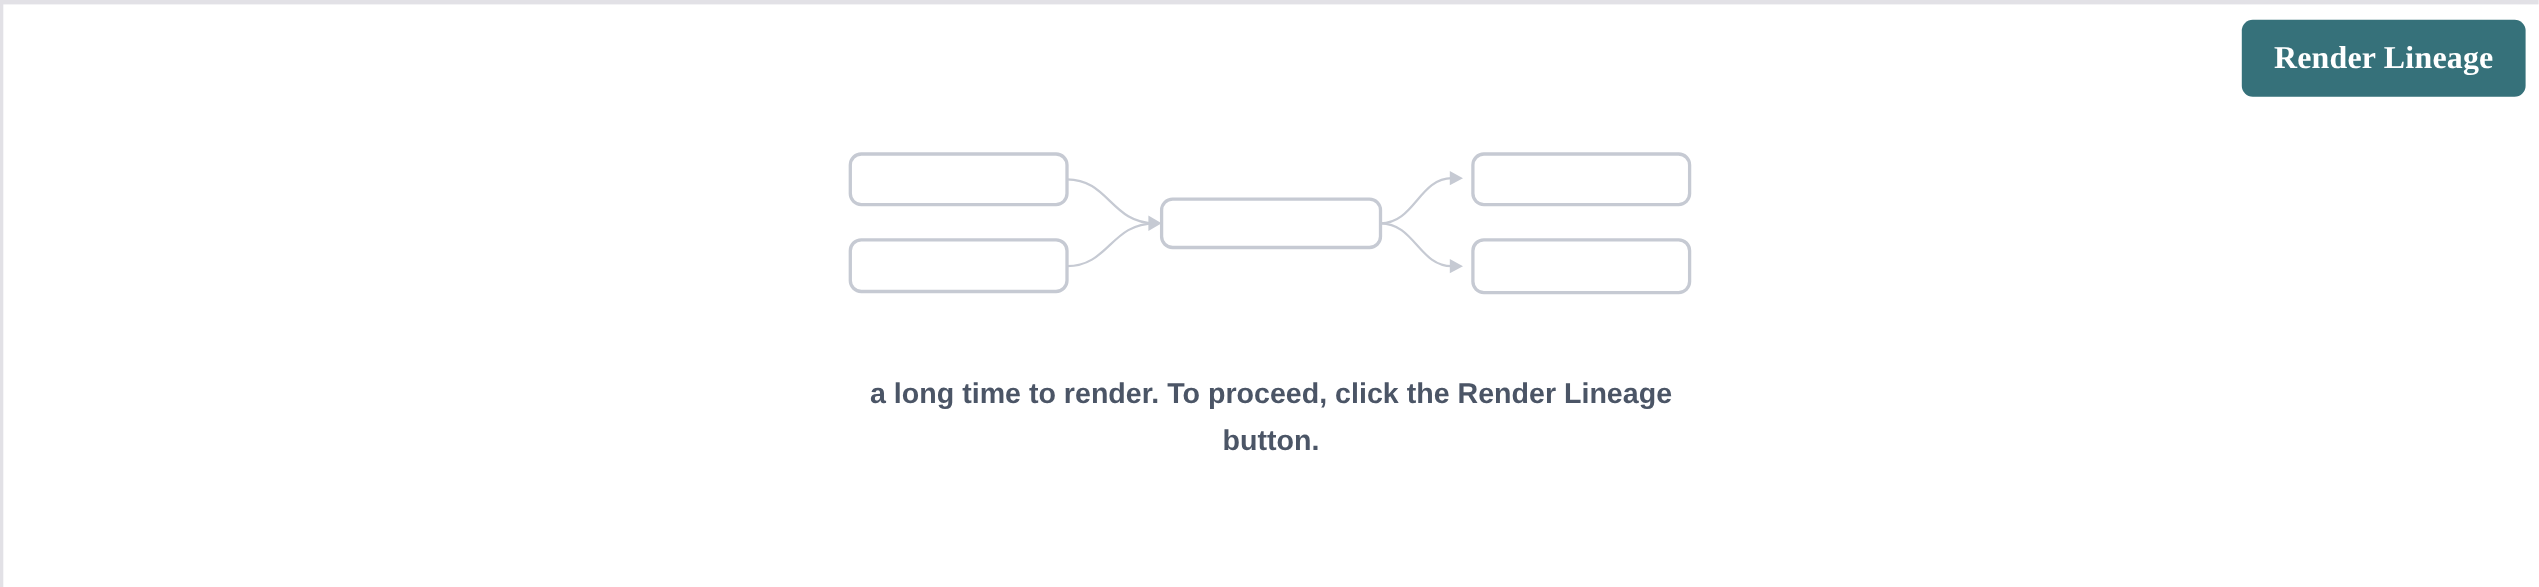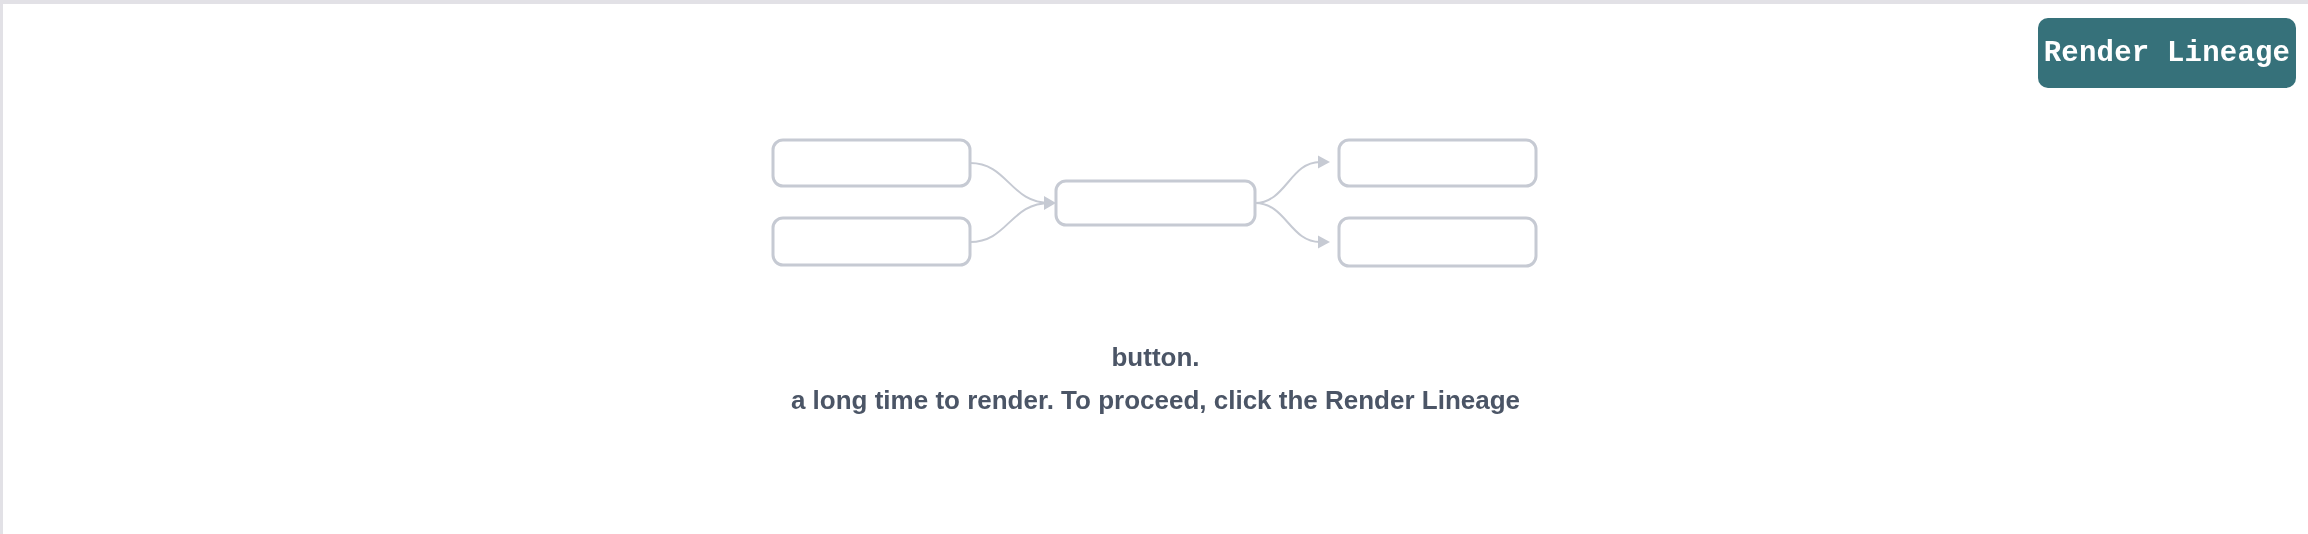--- a/index.html
+++ b/index.html
@@ -20,7 +20,7 @@
     position:absolute;top:18px;right:12px;width:258px;height:70px;
     background:var(--accent-teal);color:var(--button-text);
     border:none;border-radius:10px;cursor:pointer;
-    font-family:Liberation Mono, monospace;font-size:29px;font-weight:bold;
+    font-family:Liberation Serif, serif;font-size:29px;font-weight:bold;
     display:flex;align-items:center;justify-content:center;letter-spacing:0.2px;
   }
   .empty-state{position:absolute;left:0;top:0;width:2308px;height:534px;}

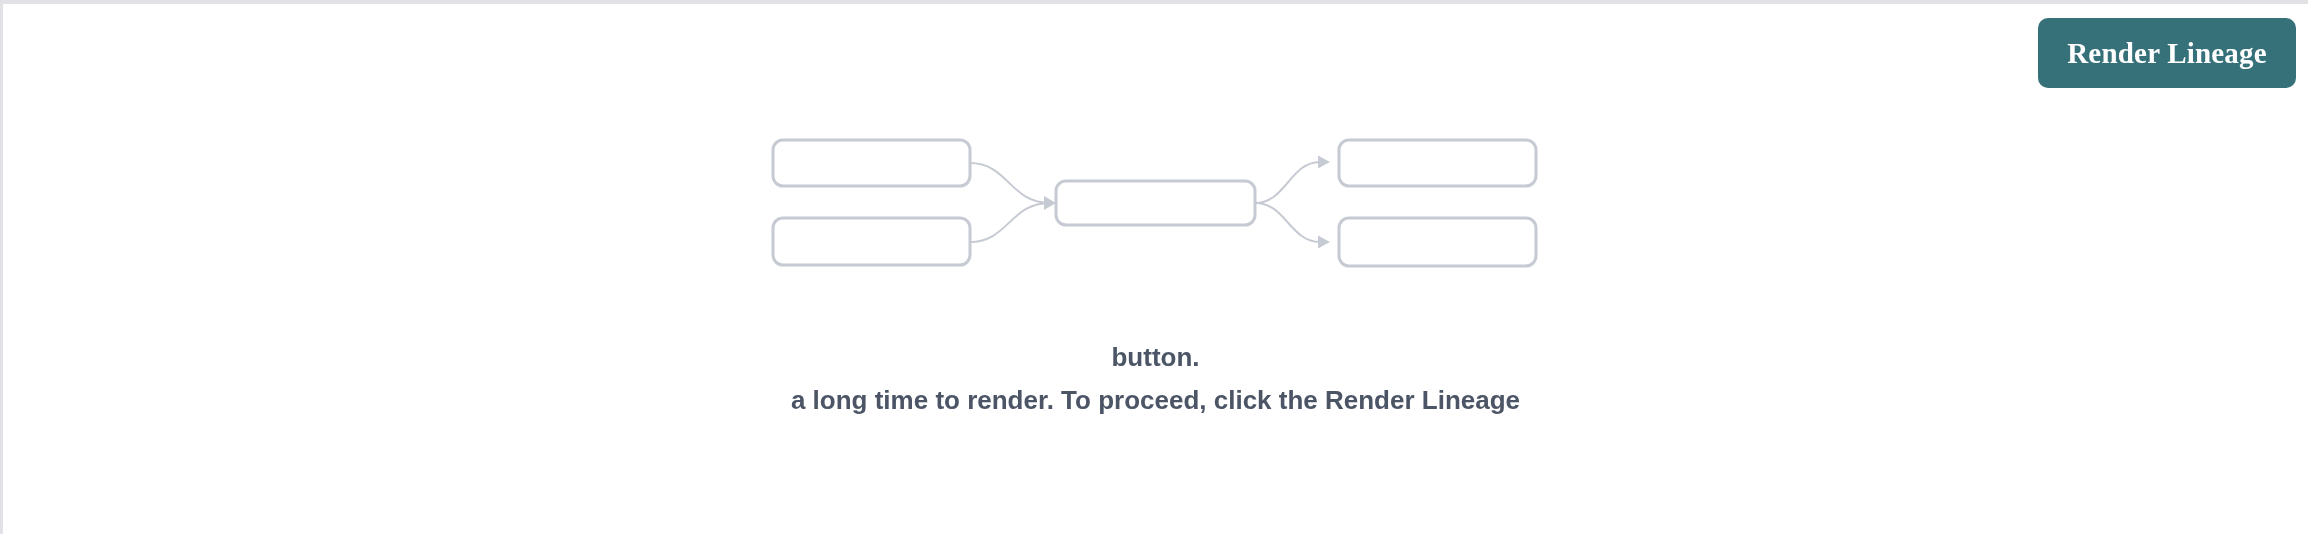--- a/index.html
+++ b/index.html
@@ -66,8 +66,8 @@
     </svg>
 
     <div class="message">
+      <div class="line">a long time to render. To proceed, click the Render Lineage</div>
       <div class="line">button.</div>
-      <div class="line">a long time to render. To proceed, click the Render Lineage</div>
     </div>
 
   </div>

